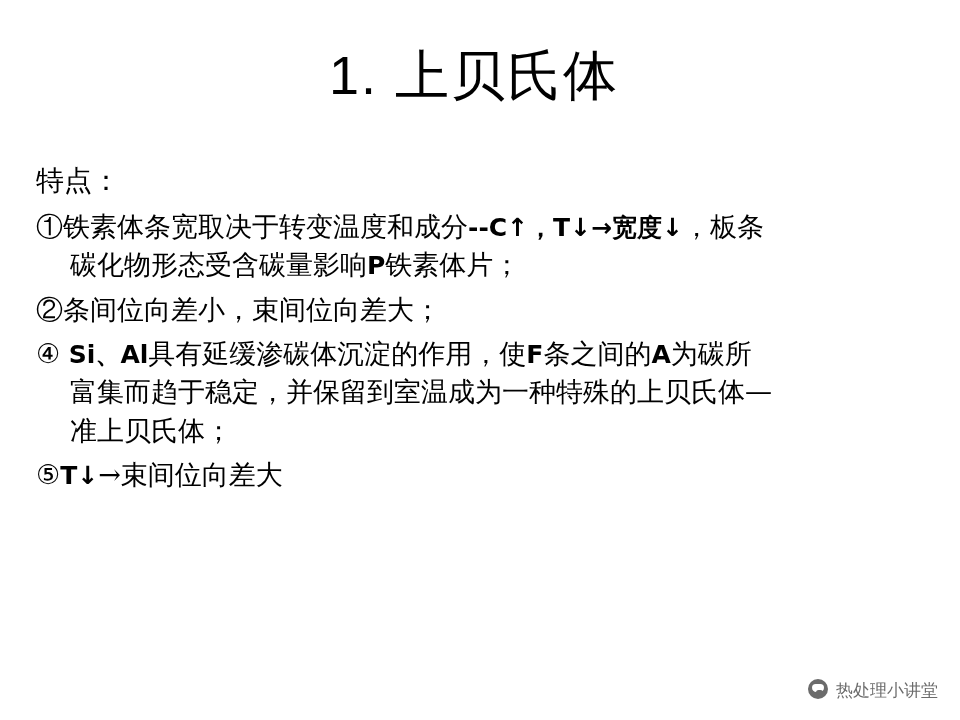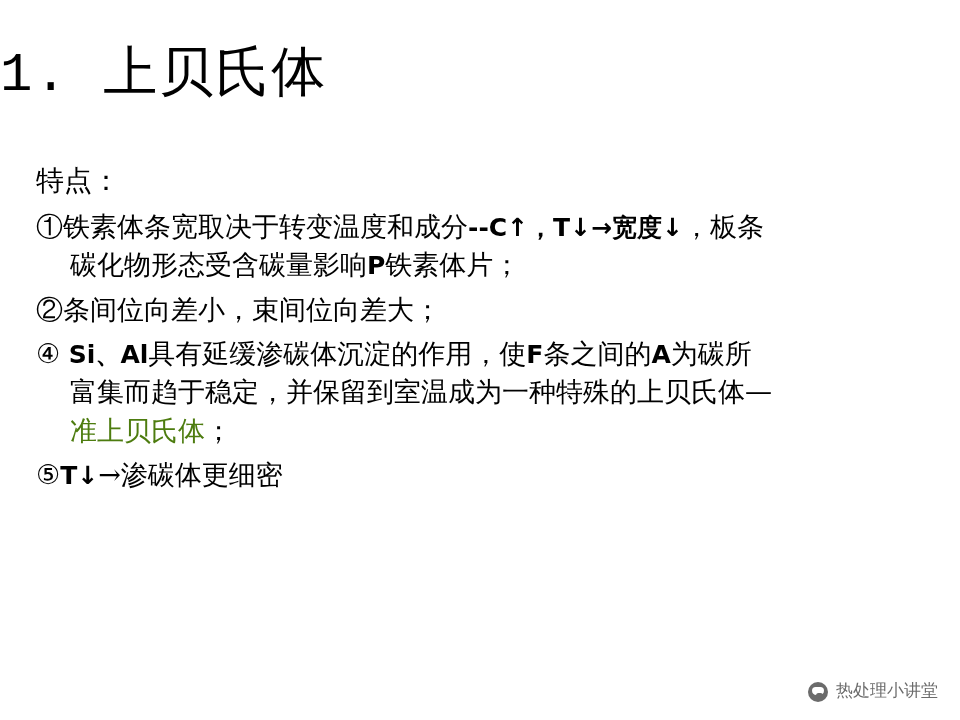--- a/index.html
+++ b/index.html
@@ -25,10 +25,10 @@
     top: 46px;
     left: 0;
     width: 948px;
-    text-align: left;
+    text-align: center;
     font-size: 54px;
     line-height: 1.1;
-    font-family: Liberation Mono, monospace;
+    font-family: Liberation Sans, sans-serif;
     letter-spacing: 2px;
     color: #000000;
   }

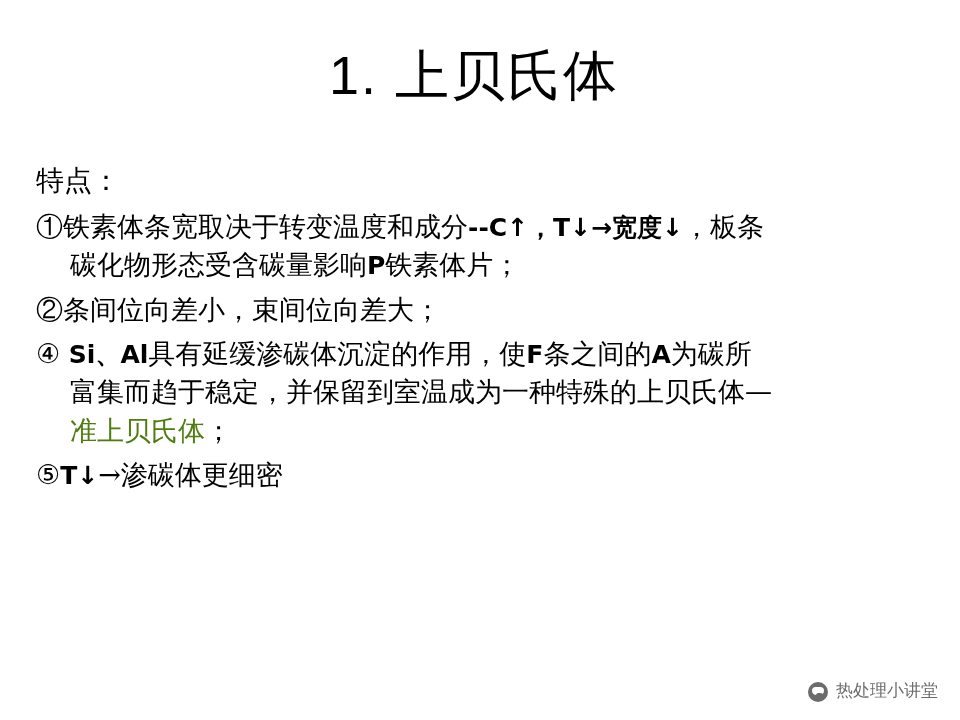--- a/index.html
+++ b/index.html
@@ -71,7 +71,7 @@
     margin-top: 44px;
   }
   .blue {
-    color: #4d7c0f;
+    color: #000000;
   }
   .watermark {
     position: absolute;

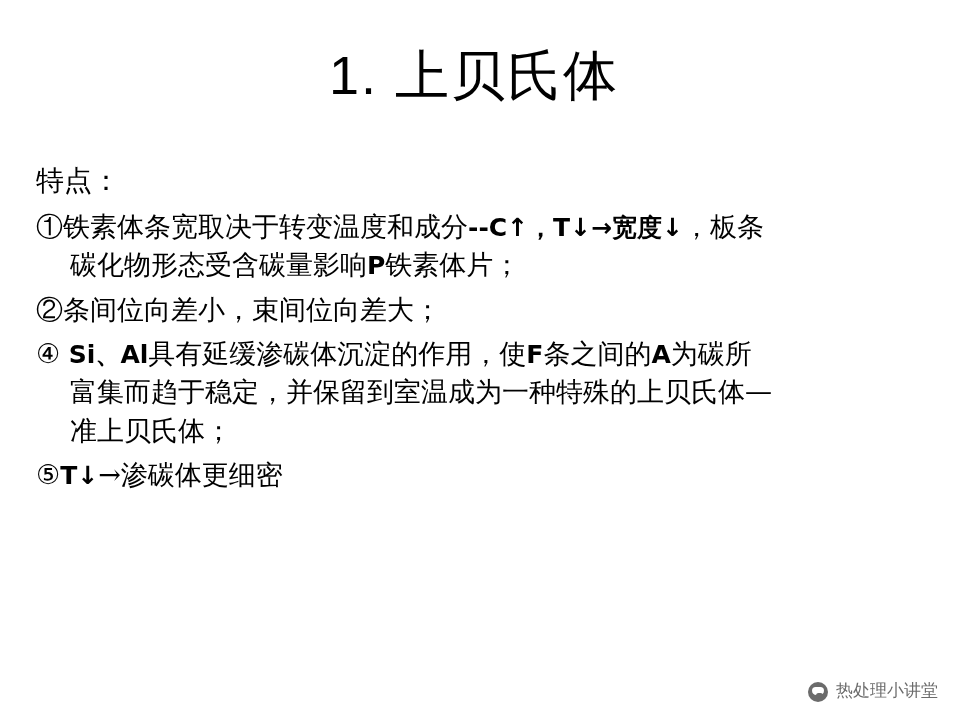--- a/index.html
+++ b/index.html
@@ -154,7 +154,7 @@
 
     <div class="item">
       <span class="hang">
-        <span>⑤</span><b class="arrow">T↓</b><span>→渗碳体更细密</span>
+        <span>⑤</span><b class="arrow">T↓</b><span>→束间位向差大</span>
       </span>
     </div>
 

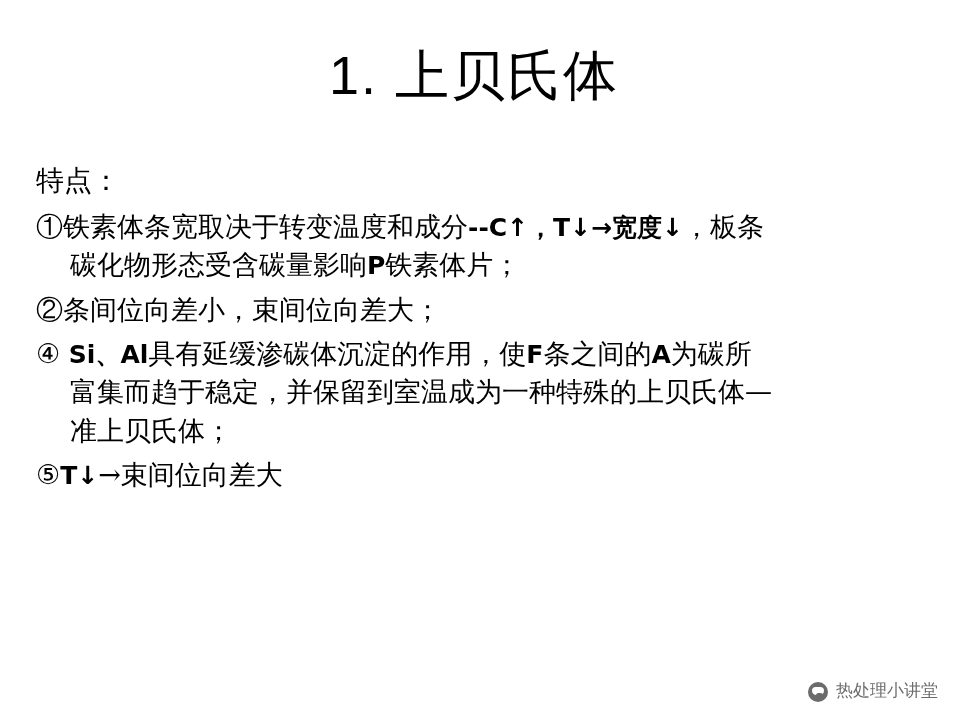--- a/index.html
+++ b/index.html
@@ -78,7 +78,7 @@
     right: 22px;
     bottom: 18px;
     display: flex;
-    align-items: flex-end;
+    align-items: flex-start;
     gap: 8px;
     color: #6b6b6b;
     font-size: 17px;

